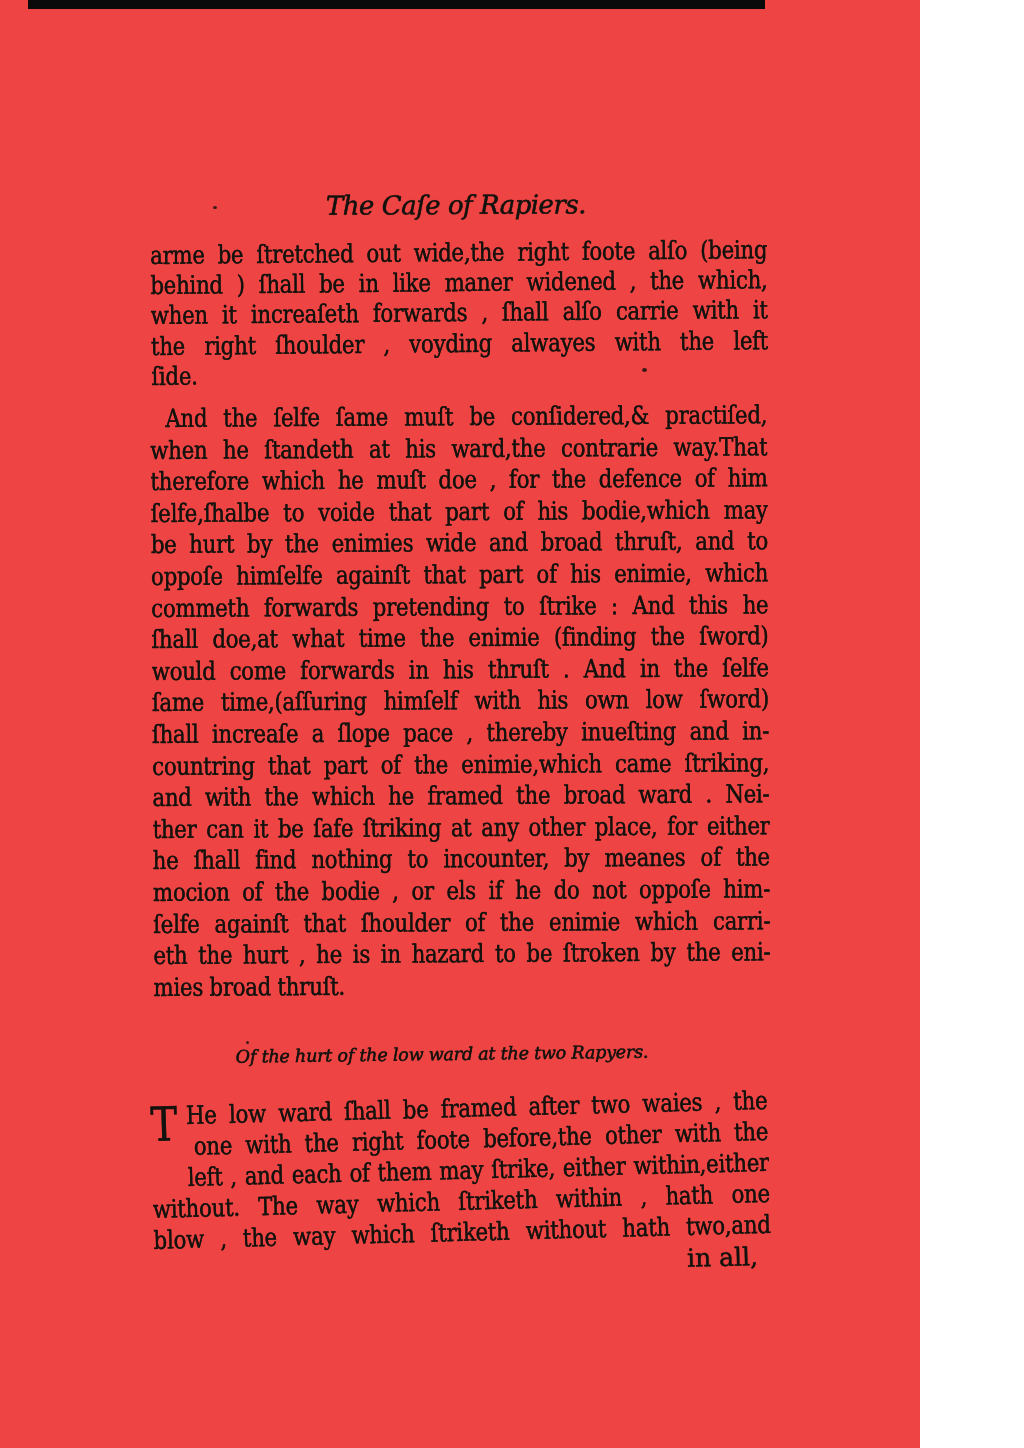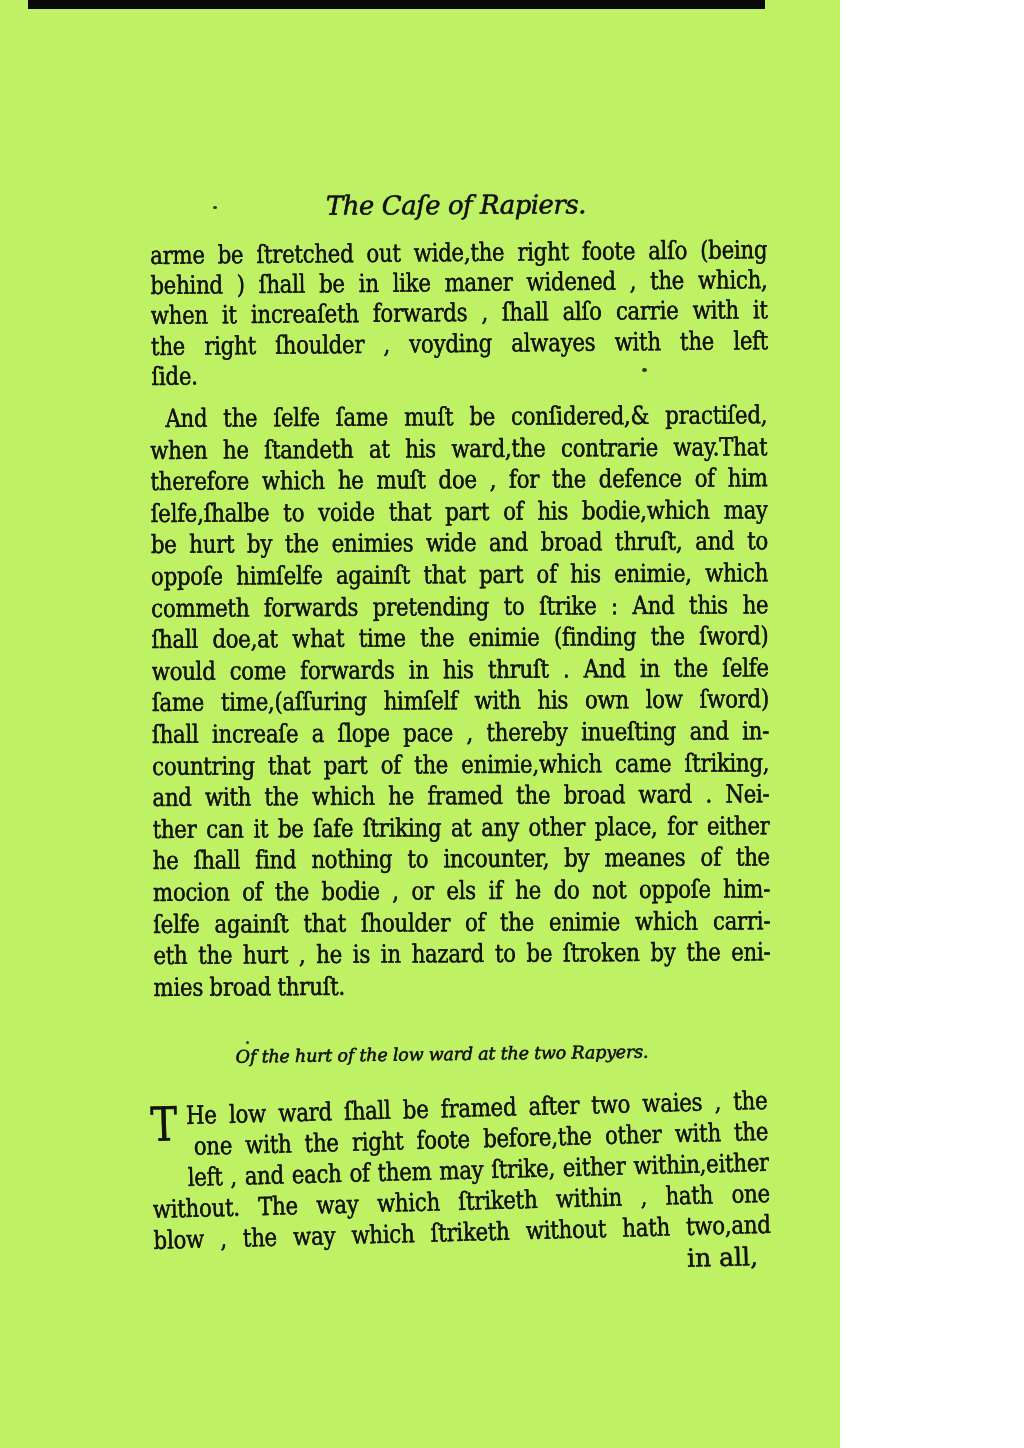--- a/index.html
+++ b/index.html
@@ -5,9 +5,9 @@
   html, body { margin: 0; padding: 0; background: #ffffff; }
   .page {
     position: relative;
-    width: 840px;
+    width: 920px;
     height: 1448px;
-    background: #bef264;
+    background: #ef4444;
     overflow: hidden;
     font-family: "DejaVu Serif", "Liberation Serif", serif;
     color: #14120e;

